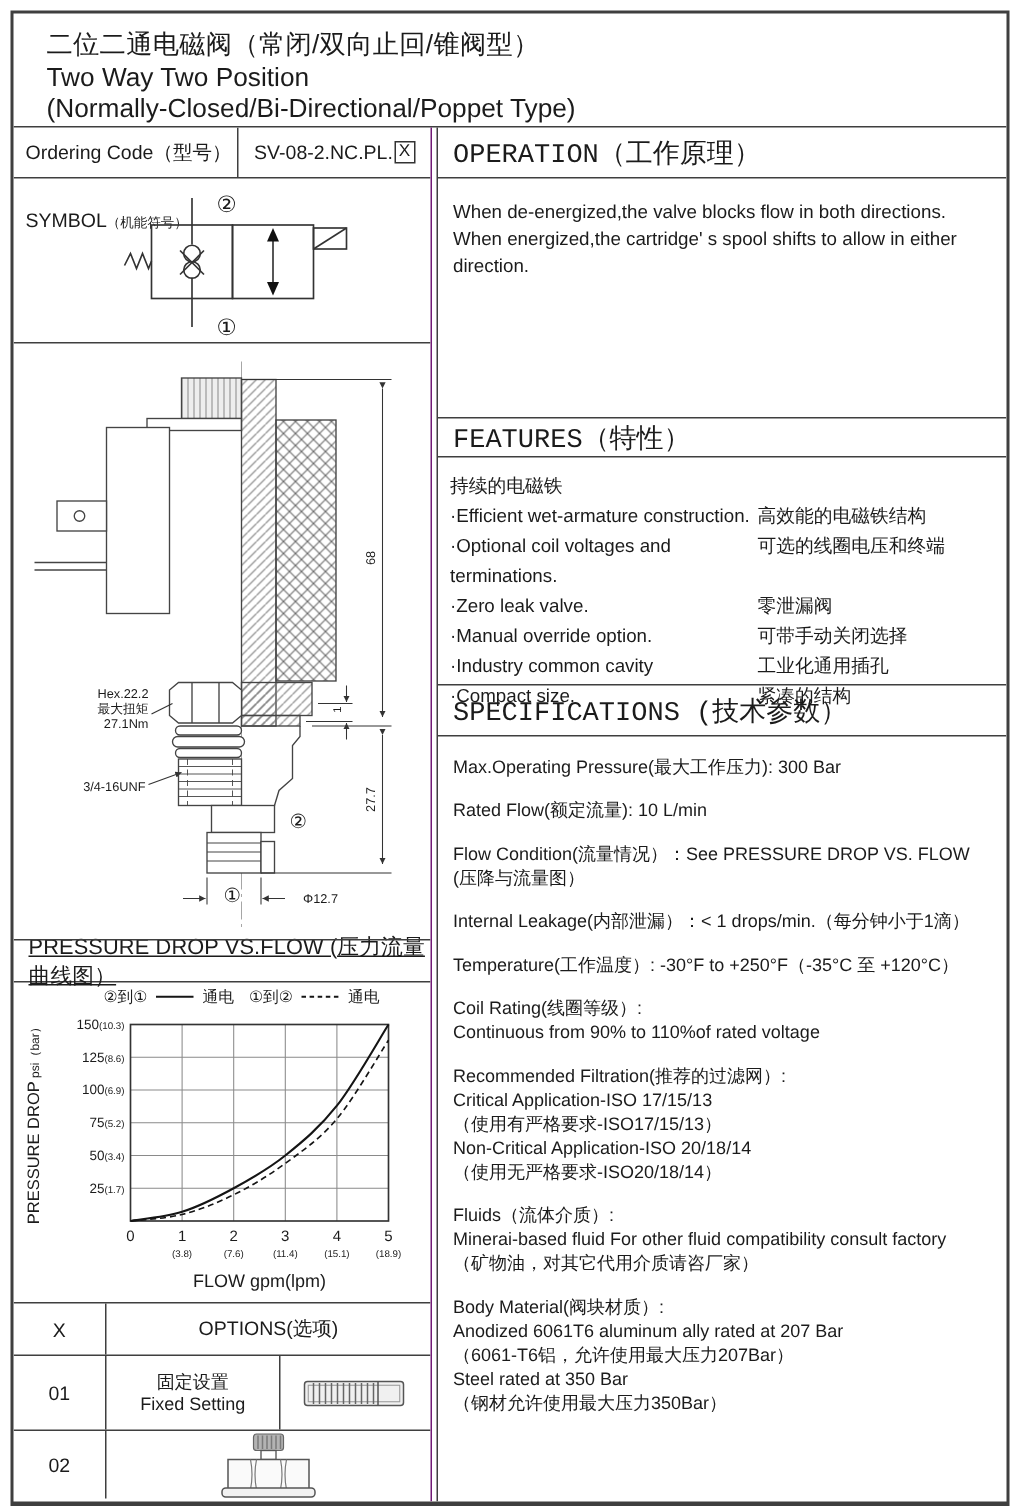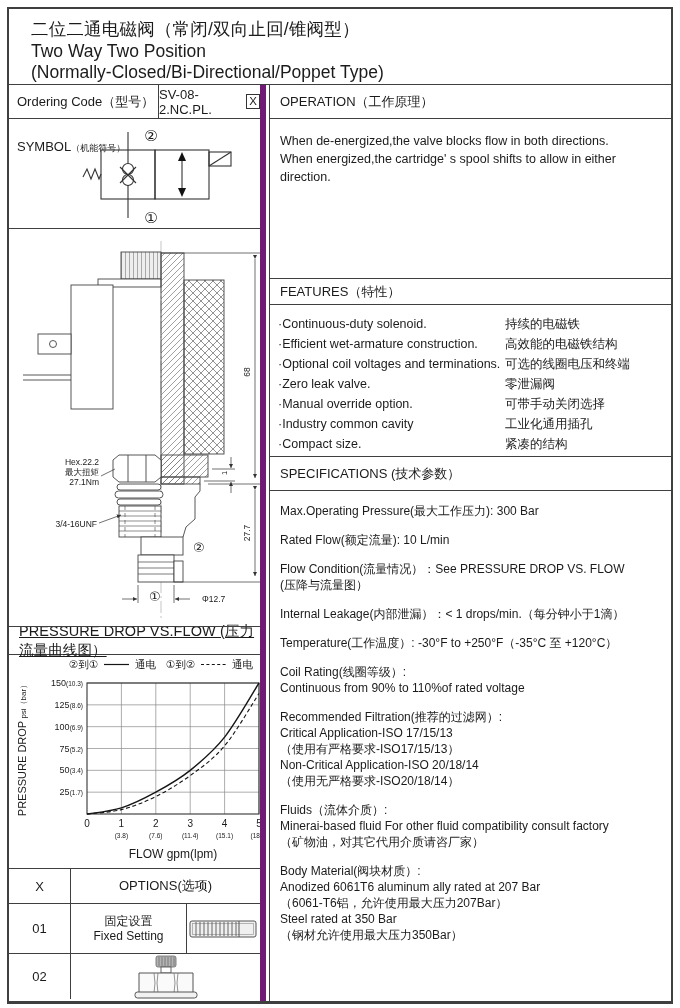--- a/index.html
+++ b/index.html
@@ -11,7 +11,7 @@
   .title-zh { font-size:17.5px; letter-spacing:0.2px; }
   .title-en { font-size:17.5px; }
   .cols { flex:1; display:flex; min-height:0; }
-  .left-col { width:257px; border-right:6px solid #701a75; display:flex; flex-direction:column; overflow:hidden; }
+  .left-col { width:279px; border-right:1px solid #701a75; display:flex; flex-direction:column; overflow:hidden; }
   .right-col { flex:1; border-left:1px solid #3f3f3f; margin-left:3px; display:flex; flex-direction:column; overflow:hidden; }
 
   

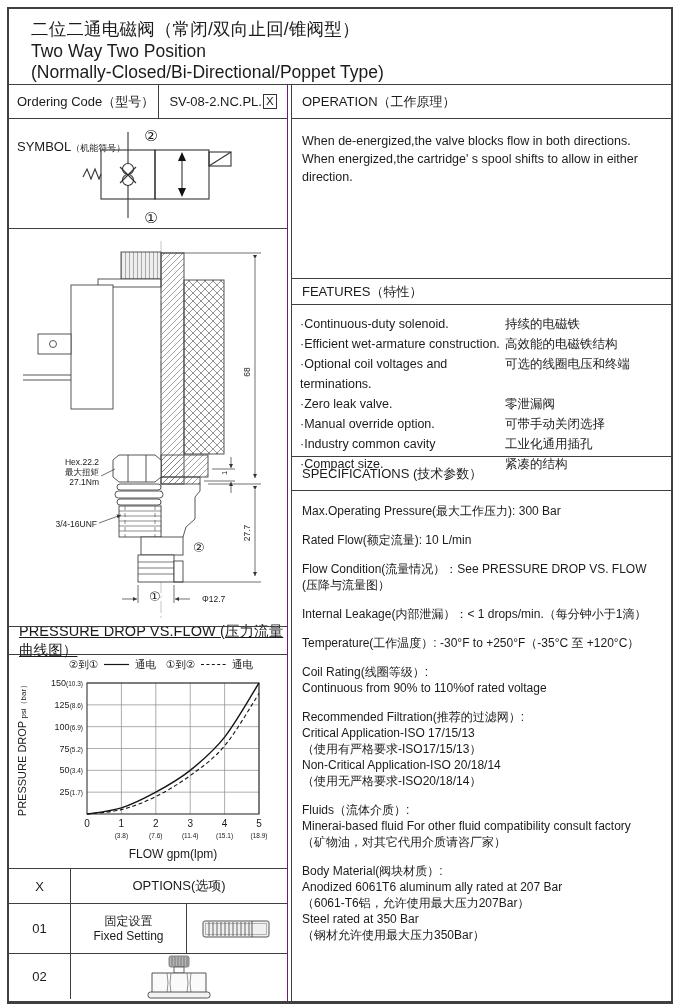--- a/index.html
+++ b/index.html
@@ -36,7 +36,7 @@
   .opt-c-icon { flex:1; display:flex; align-items:center; justify-content:center; }
 
   
-  .sec-header { border-bottom:1px solid #3f3f3f; display:flex; align-items:center; padding-left:10px; font-size:13px; }
+  .sec-header { border-bottom:1px solid #3f3f3f; display:flex; align-items:center; padding-left:10px; font-size:18px;font-family:Liberation Mono, monospace; }
   .op-header { height:34px; }
   .op-body { height:160px; border-bottom:1px solid #3f3f3f; padding:13px 8px 0 10px; font-size:12.5px; }
   .op-en div { line-height:18px; }

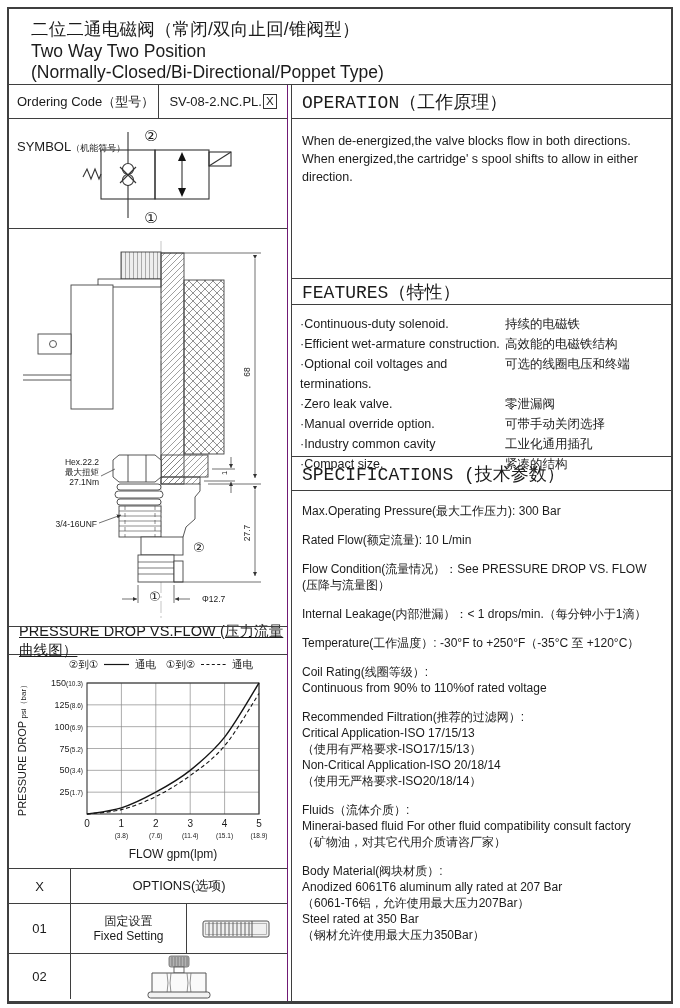--- a/index.html
+++ b/index.html
@@ -325,7 +325,6 @@
         <div class="sec-header feat-header">FEATURES（特性）</div>
         <div class="feat-body">
           <div class="feat-row">
-              <div class="feat-en">·Continuous-duty  solenoid.</div>
               <div class="feat-zh">持续的电磁铁</div>
             </div>
           <div class="feat-row">

